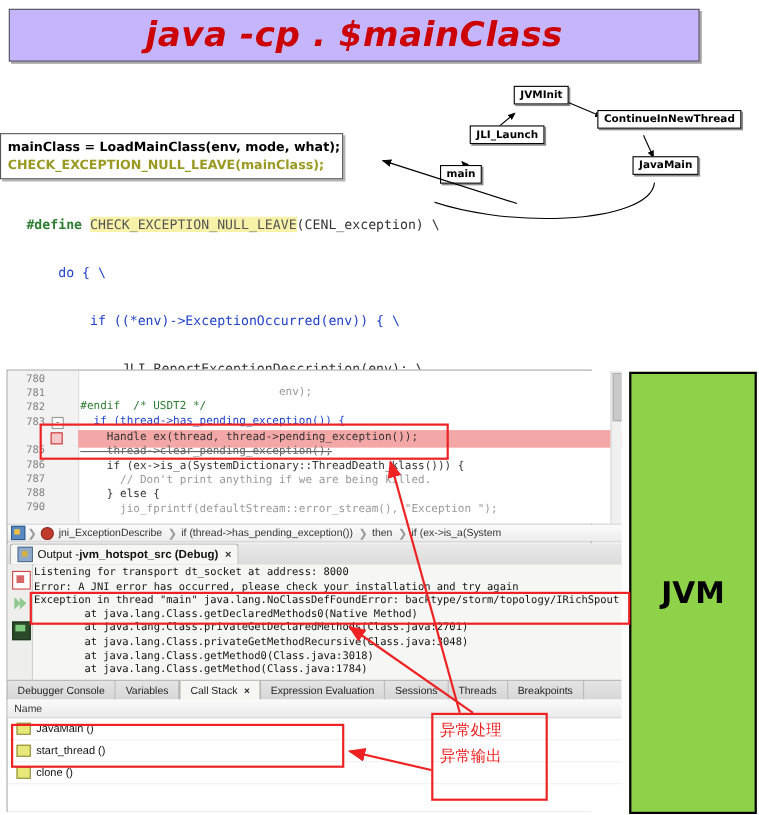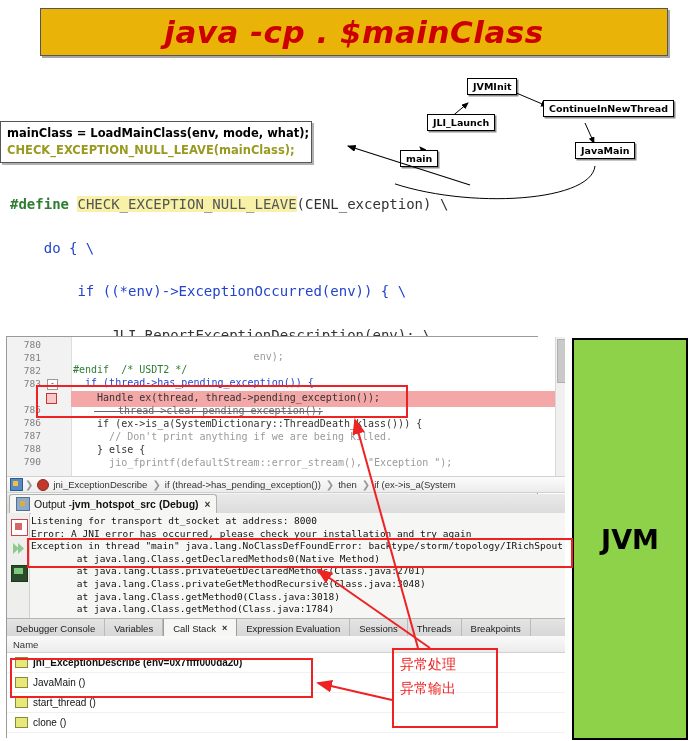--- a/index.html
+++ b/index.html
@@ -10,10 +10,9 @@
   
   #title-banner{
     position:absolute;left:8px;top:8px;width:626px;height:46px;
-    background:#eab308;border:1px solid #555;
+    background:#c4b5fd;border:1px solid #555;
     display:flex;align-items:center;justify-content:center;
     box-shadow:2px 2px 0 rgba(0,0,0,0.35);
-    margin-left:32px;
   }
   #title-banner .ttext{
     color:#cc0000;font-style:italic;font-weight:bold;font-size:31px;

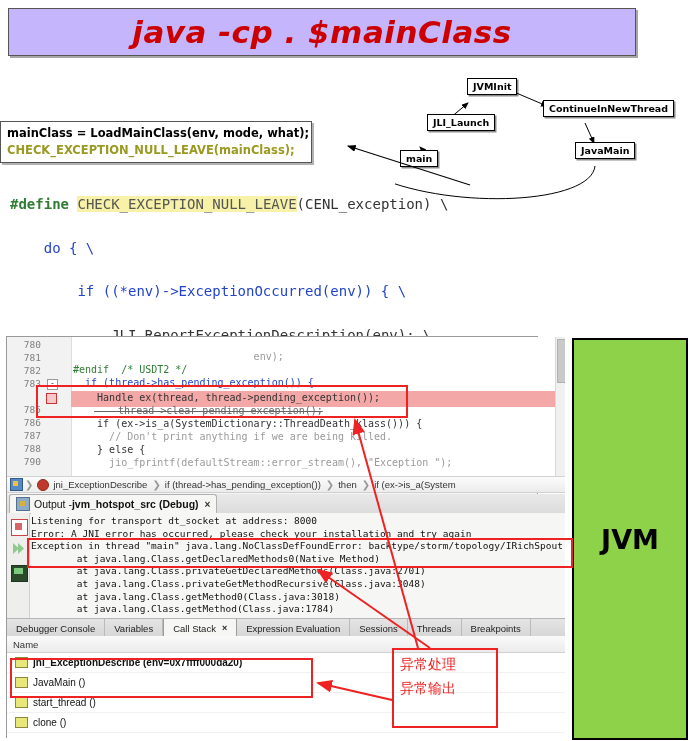--- a/index.html
+++ b/index.html
@@ -43,8 +43,8 @@
   #callout-box .cl.olive{color:#9a9a22;}
   
   #macro-code{
-    position:absolute;left:10px;top:168px;width:370px;height:150px;
-    font-family:"DejaVu Sans Mono", monospace;font-size:14px;line-height:14.5px;
+    position:absolute;left:24px;top:168px;width:370px;height:150px;
+    font-family:"DejaVu Sans Mono", monospace;font-size:12px;line-height:14.5px;
     color:#333;white-space:pre;
   }
   #macro-code .ln{position:relative;padding-left:0;height:14.5px;}

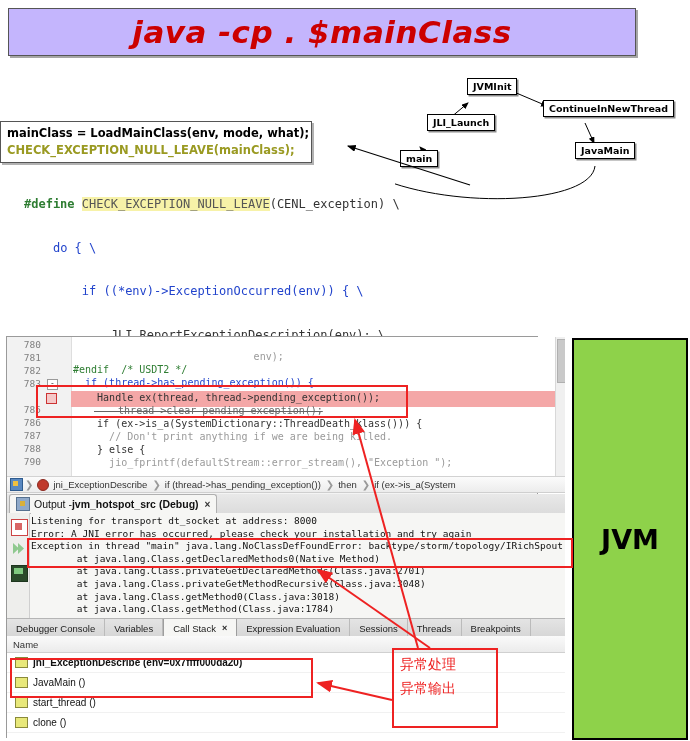--- a/index.html
+++ b/index.html
@@ -88,7 +88,7 @@
   .exec-hl{
     position:absolute;left:64px;width:494px;height:16px;background:#f4a7a7;
   }
-  .strike{text-decoration:line-through;color:#666;padding-left:21px;}
+  .strike{text-decoration:line-through;color:#666;}
   .cmt{color:#9a9a9a;}
   #source-scrollbar{
     position:absolute;right:0;top:0;width:9px;height:139px;background:#f0f0f0;

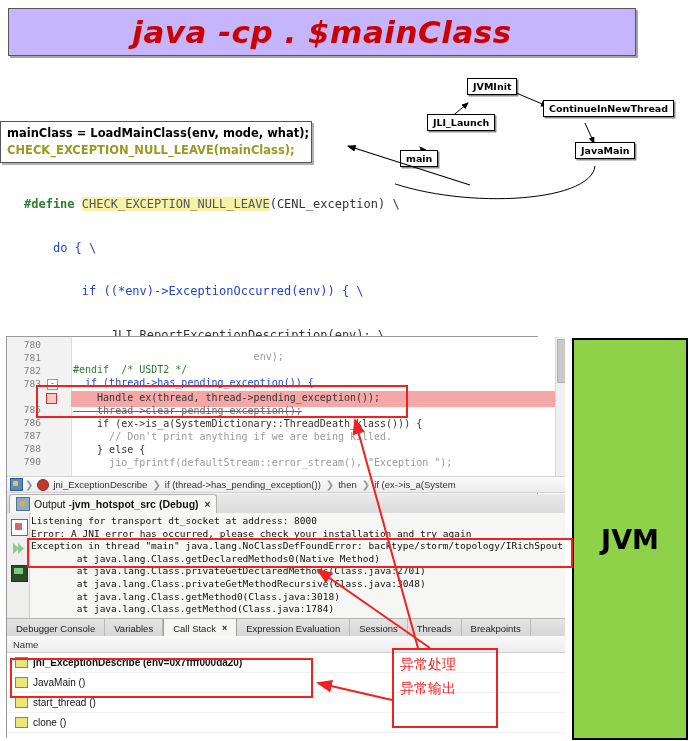--- a/index.html
+++ b/index.html
@@ -354,10 +354,6 @@
     <div id="cs-header">
         <span>Name</span>
       </div>
-    <div class="cs-row bold">
-        <span class="fico"></span>
-        <span>jni_ExceptionDescribe (env=0x7ffff000da20)</span>
-      </div>
     <div class="cs-row">
         <span class="fico"></span>
         <span>JavaMain ()</span>

